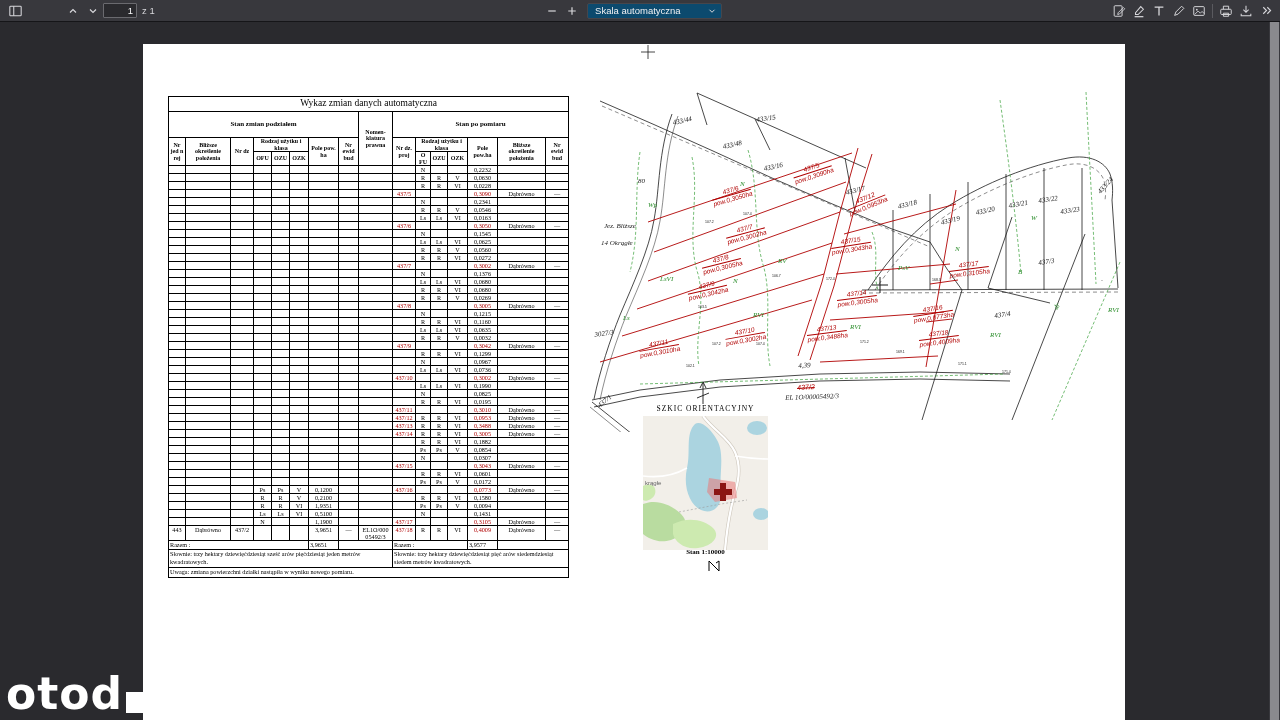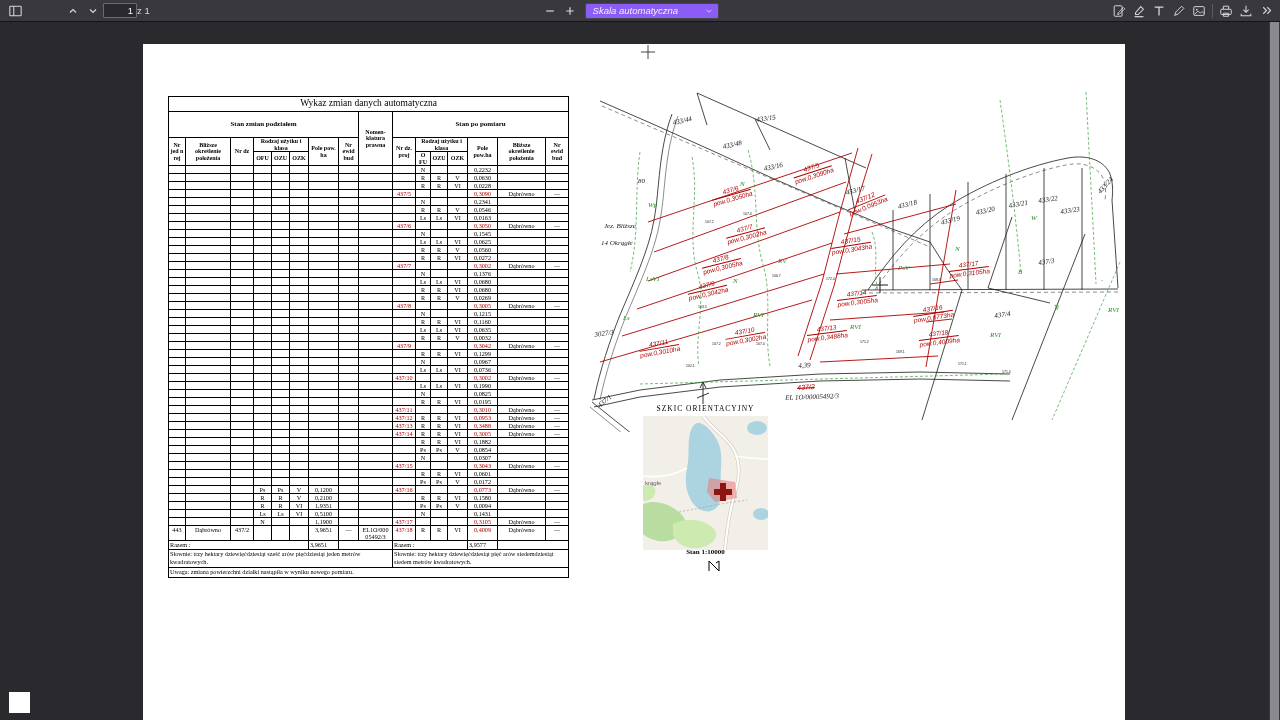--- a/index.html
+++ b/index.html
@@ -16,7 +16,7 @@
   #page-input { width:34px; height:15px; background:#2a2a2e; border:1px solid #6a6a6f;
                 color:#f9f9fa; font-size:9.5px; text-align:right; padding-right:3px;
                 border-radius:1px; font-family:"Liberation Sans",sans-serif; }
-  #page-count { color:#d7d7db; font-size:9.5px; }
+  #page-count { color:#d7d7db; font-size:9.5px; margin-left:5px; }
   #zoom-select { height:16px; background:#8b5cf6; border:1px solid #46464b; border-radius:2px;
                  color:#f1f1f3; font-size:9.5px; display:flex; align-items:center;
                  padding:0 4px 0 7px; gap:26px;font-style:italic; }

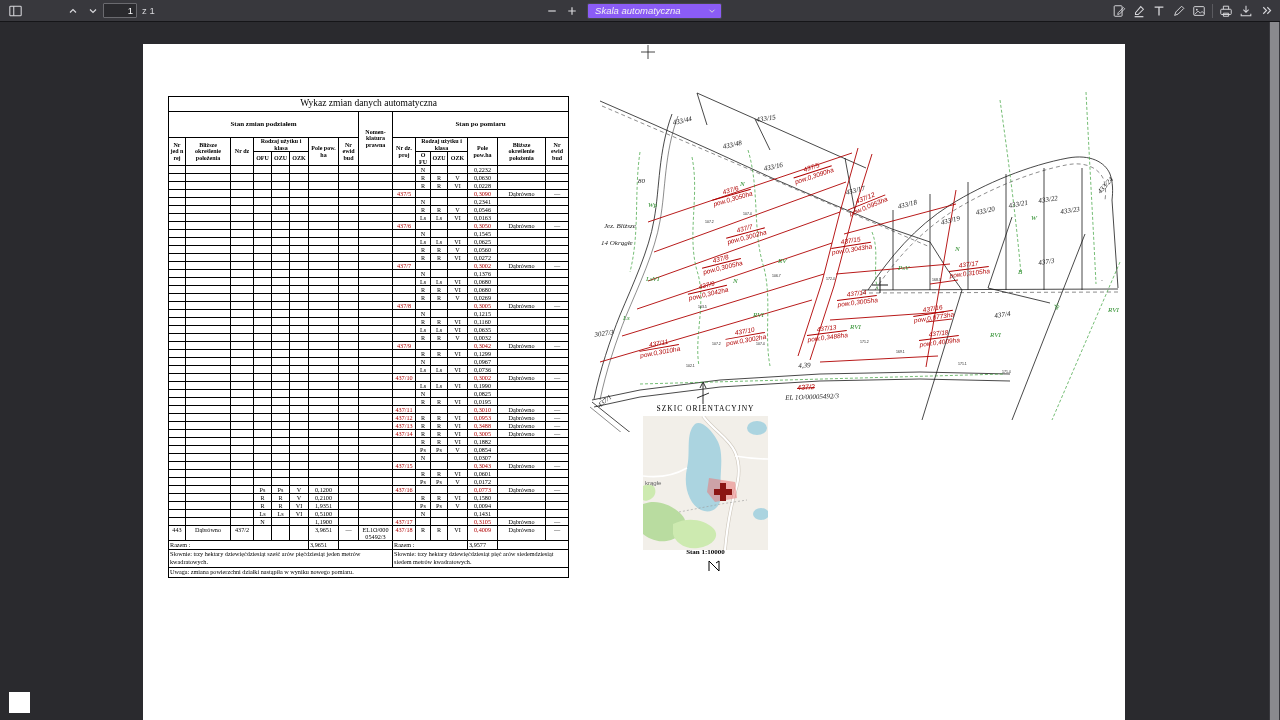--- a/index.html
+++ b/index.html
@@ -17,9 +17,9 @@
                 color:#f9f9fa; font-size:9.5px; text-align:right; padding-right:3px;
                 border-radius:1px; font-family:"Liberation Sans",sans-serif; }
   #page-count { color:#d7d7db; font-size:9.5px; margin-left:5px; }
-  #zoom-select { height:16px; background:#8b5cf6; border:1px solid #46464b; border-radius:2px;
+  #zoom-select { height:16px; background:#0c4a6e; border:1px solid #46464b; border-radius:2px;
                  color:#f1f1f3; font-size:9.5px; display:flex; align-items:center;
-                 padding:0 4px 0 7px; gap:26px;font-style:italic; }
+                 padding:0 4px 0 7px; gap:26px; }
   .tb-sep { width:1px; height:14px; background:#5a5a5f; margin:0 3px; }
 
   

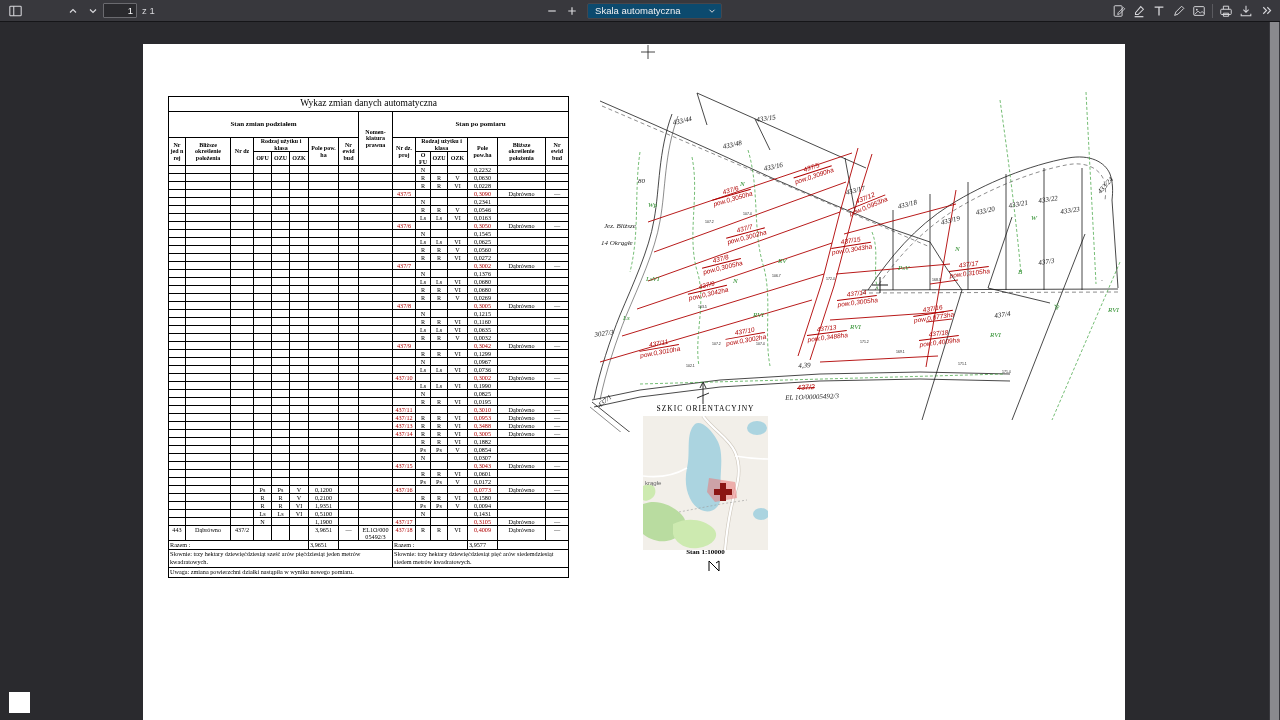--- a/index.html
+++ b/index.html
@@ -1227,7 +1227,7 @@
           <div class="gl" style="left: 60px; top: 119px; font-family: Liberation Serif, serif;">Wp</div>
           <div class="gl" style="left: 190px; top: 175px;">RV</div>
           <div class="gl" style="left: 145px; top: 195px;">N</div>
-          <div class="gl" style="left: 58px; top: 193px;">LsVI</div>
+          <div class="gl" style="left: 72px; top: 193px;">LsVI</div>
           <div class="gl" style="left: 165px; top: 229px;">RVI</div>
           <div class="gl" style="left: 35px; top: 232px;">Ls</div>
           <div class="gl" style="left: 262px; top: 241px;">RVI</div>

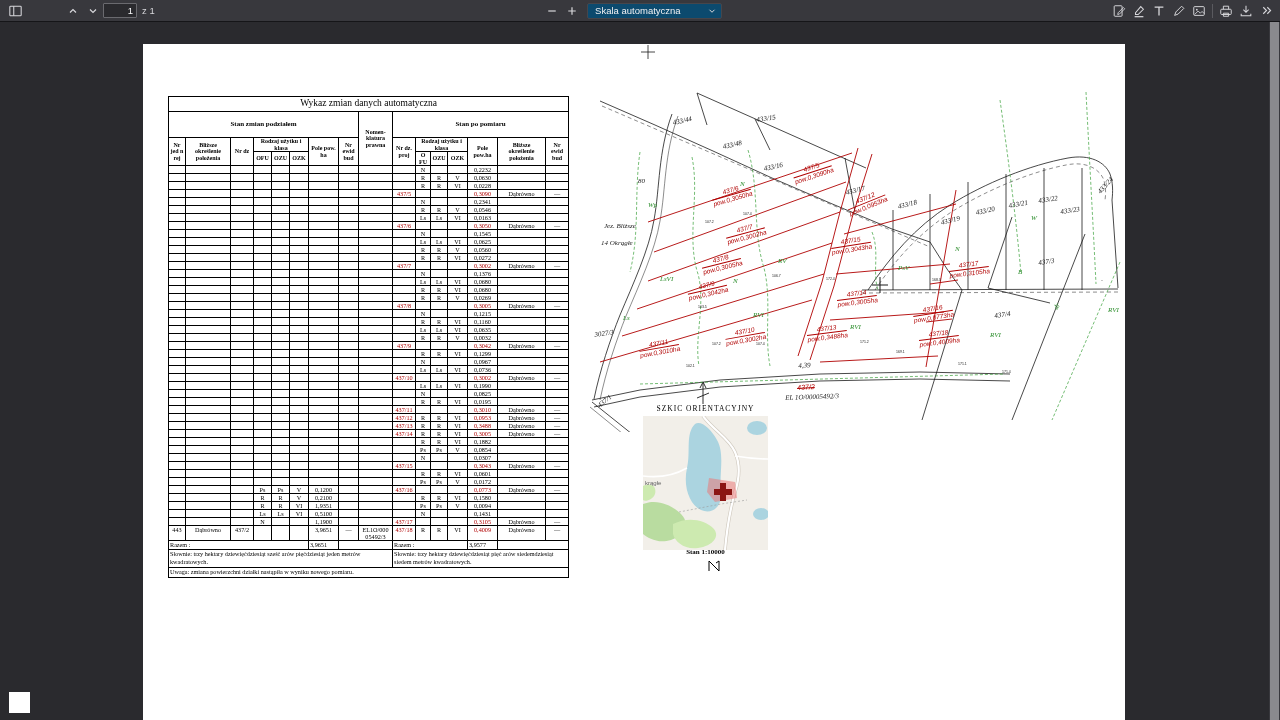--- a/index.html
+++ b/index.html
@@ -1289,6 +1289,7 @@
 </div>
 
 <div id="watermark">
+  <span class="wm-text">otod</span>
   <span class="wm-square"></span>
 </div>
 

